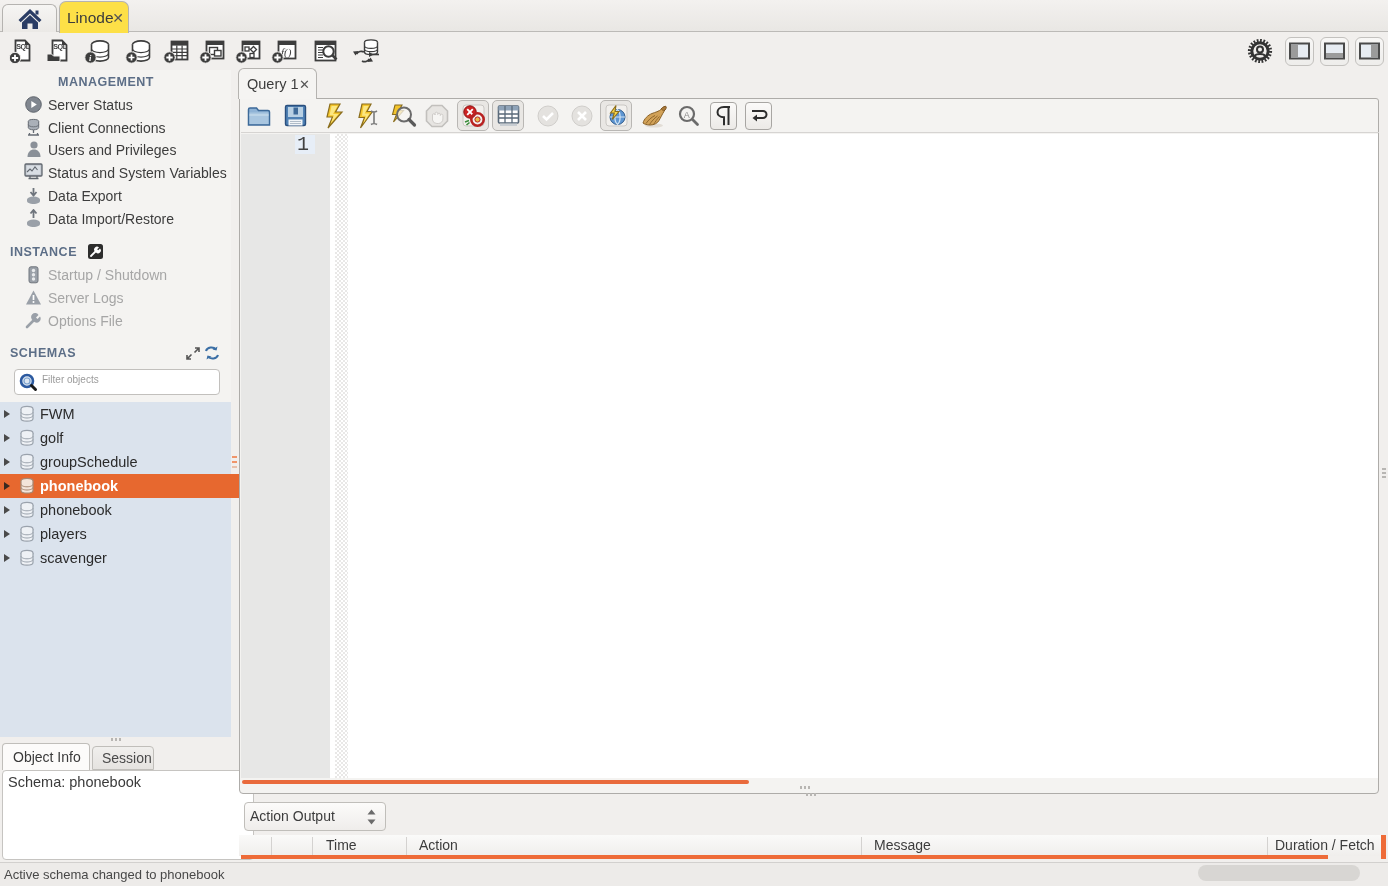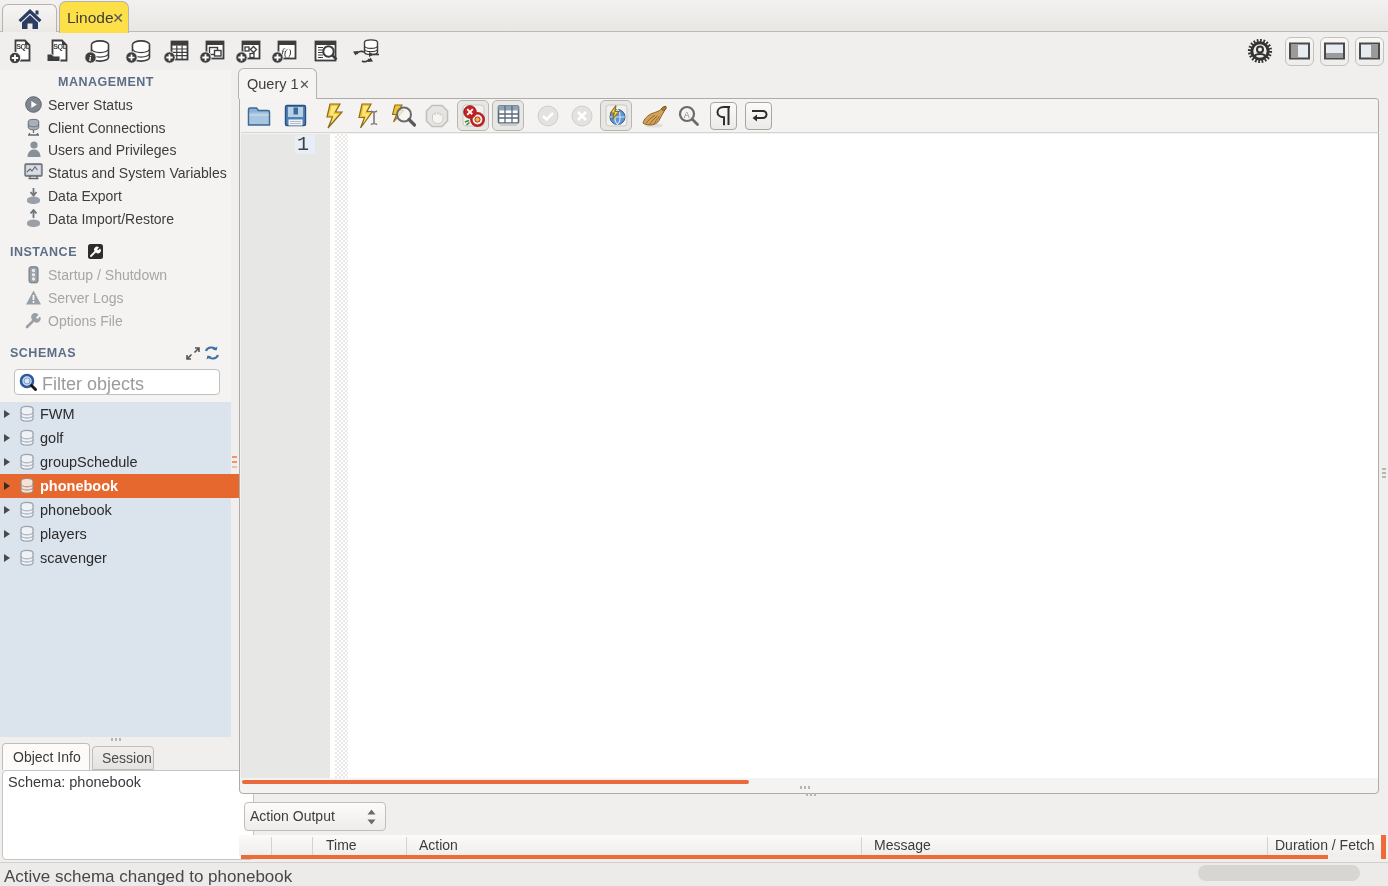--- a/index.html
+++ b/index.html
@@ -245,7 +245,7 @@
    <circle cx="8" cy="8" r="3" fill="none" stroke="#7aa0cc" stroke-width="1.2"></circle>
    <path d="M12.5 12.5 l4 4" stroke="#1a1a1a" stroke-width="3" stroke-linecap="round"></path>
   </svg>
-  <span style="position:absolute;left:27px;top:4px;font-size:18px;color:#9b9b9b;">Filter objects</span>
+  <span style="position:absolute;left:27px;top:4px;font-size:10px;color:#9b9b9b;">Filter objects</span>
 </div>
 
 <div class="abs schemalist"></div>

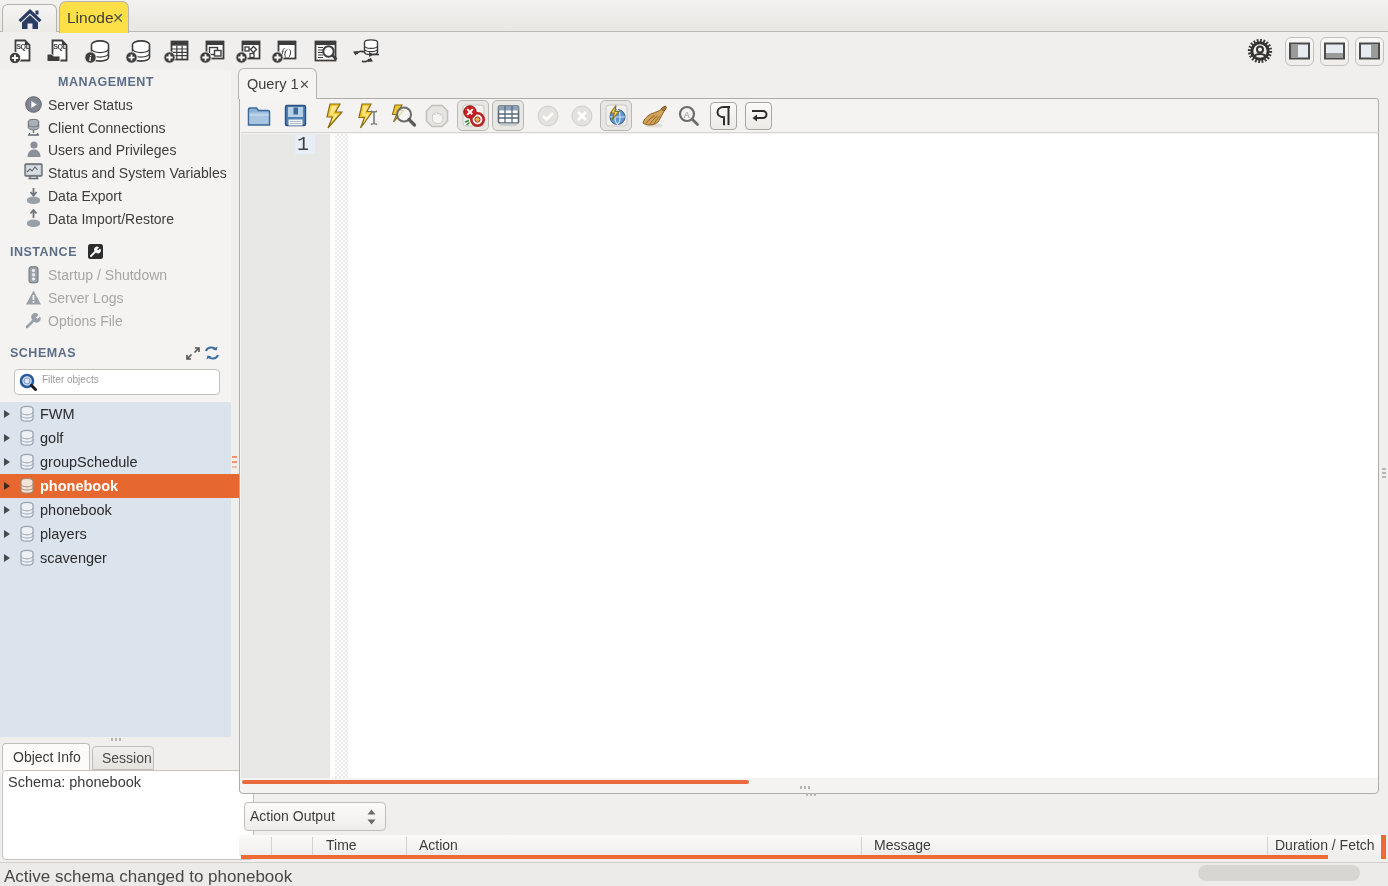--- a/index.html
+++ b/index.html
@@ -35,7 +35,7 @@
   background-size:4px 4px; background-position:0 0,2px 2px; }
 .editor { left:108px; top:35px; width:1030px; height:644px; background:#ffffff; }
 .statusbar { left:0; top:862px; width:1388px; height:24px; background:#edebe9;
-  border-top:1px solid #d2d0ce; font-size:17px; color:#484848; }
+  border-top:1px solid #d2d0ce; font-size:13px; color:#484848; }
 .combo { left:244px; top:802px; width:142px; height:29px; background:linear-gradient(#fcfbfa,#efedeb);
   border:1px solid #c0beba; border-radius:4px; font-size:14px; color:#3c3c3c; }
 .ghead { left:239px; top:835px; width:1143px; height:21px; background:linear-gradient(#fafaf9,#f0eeec);

